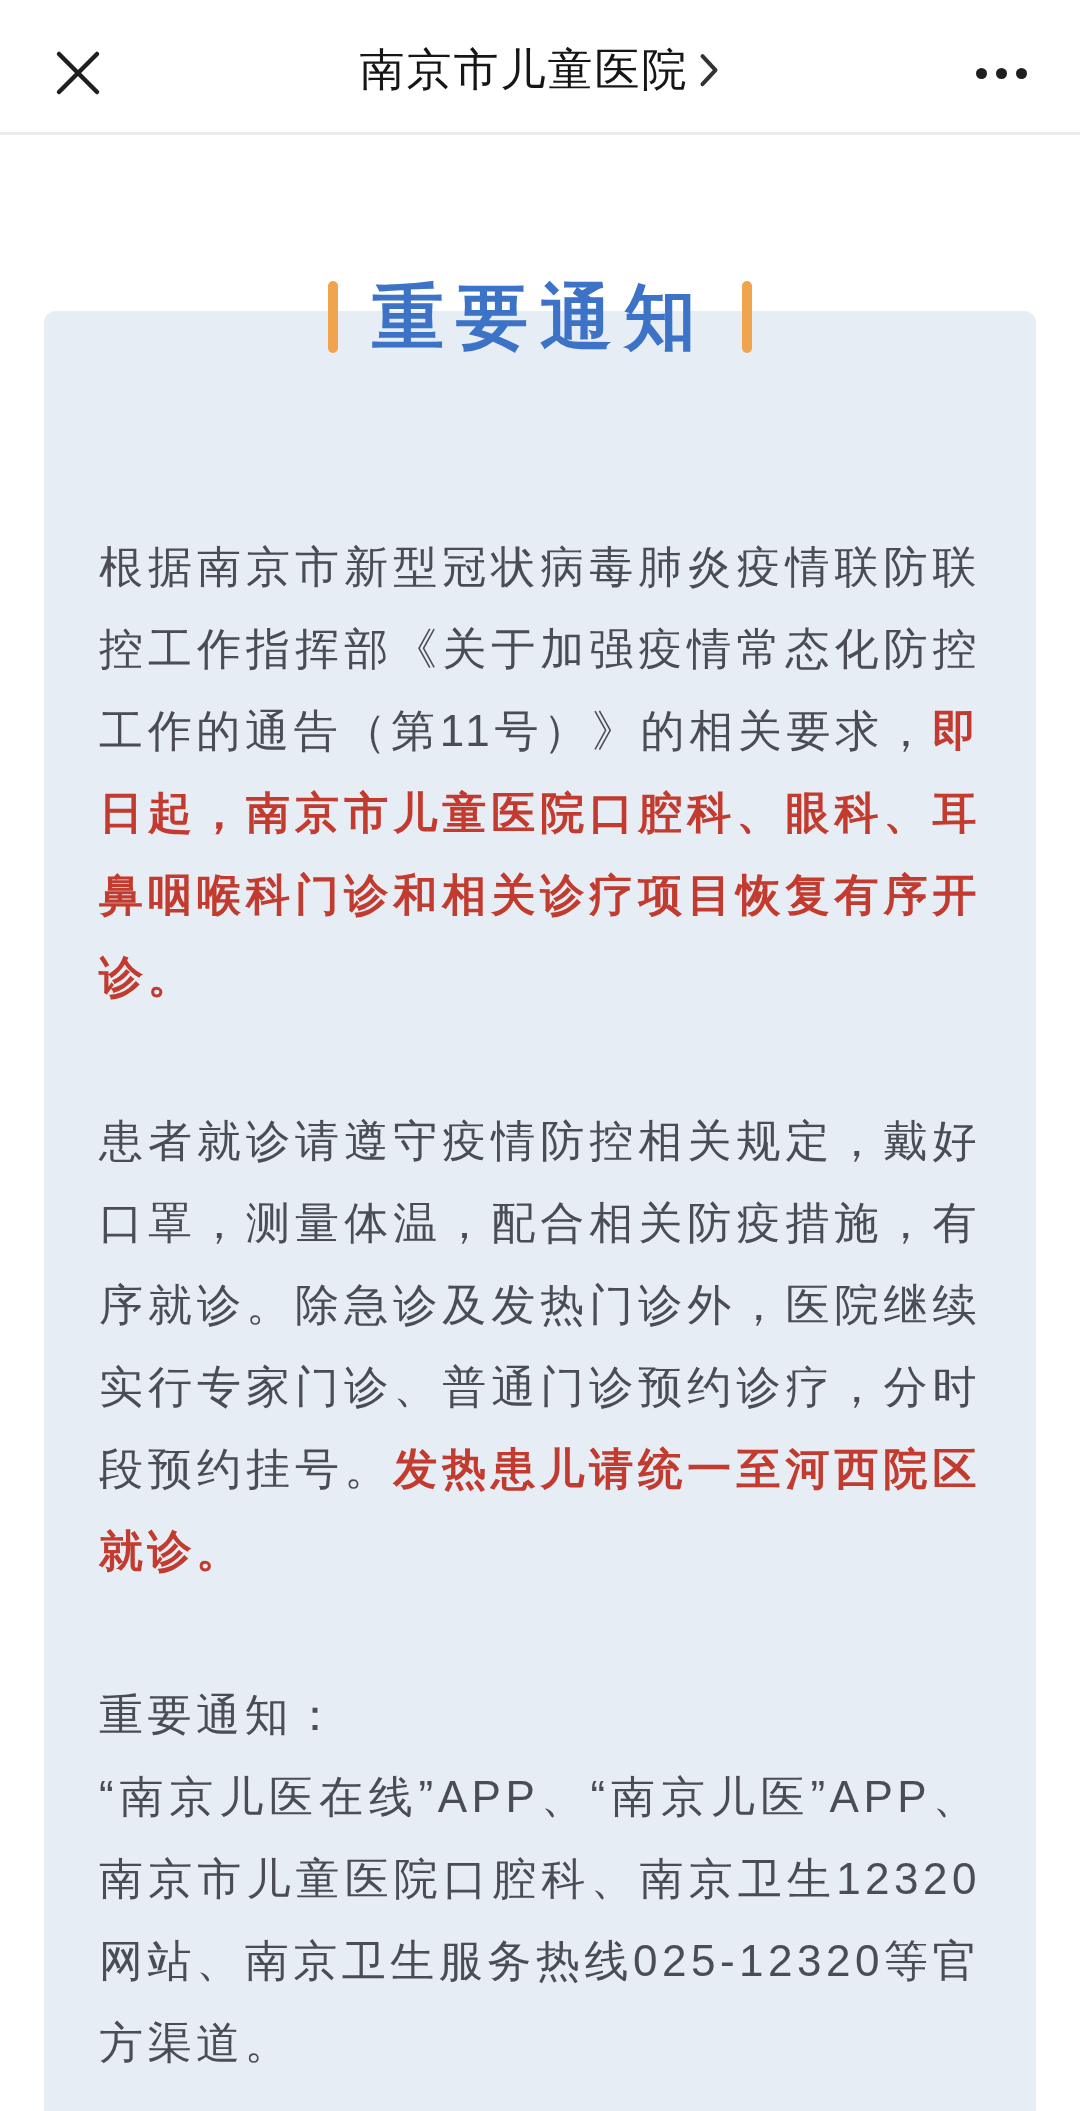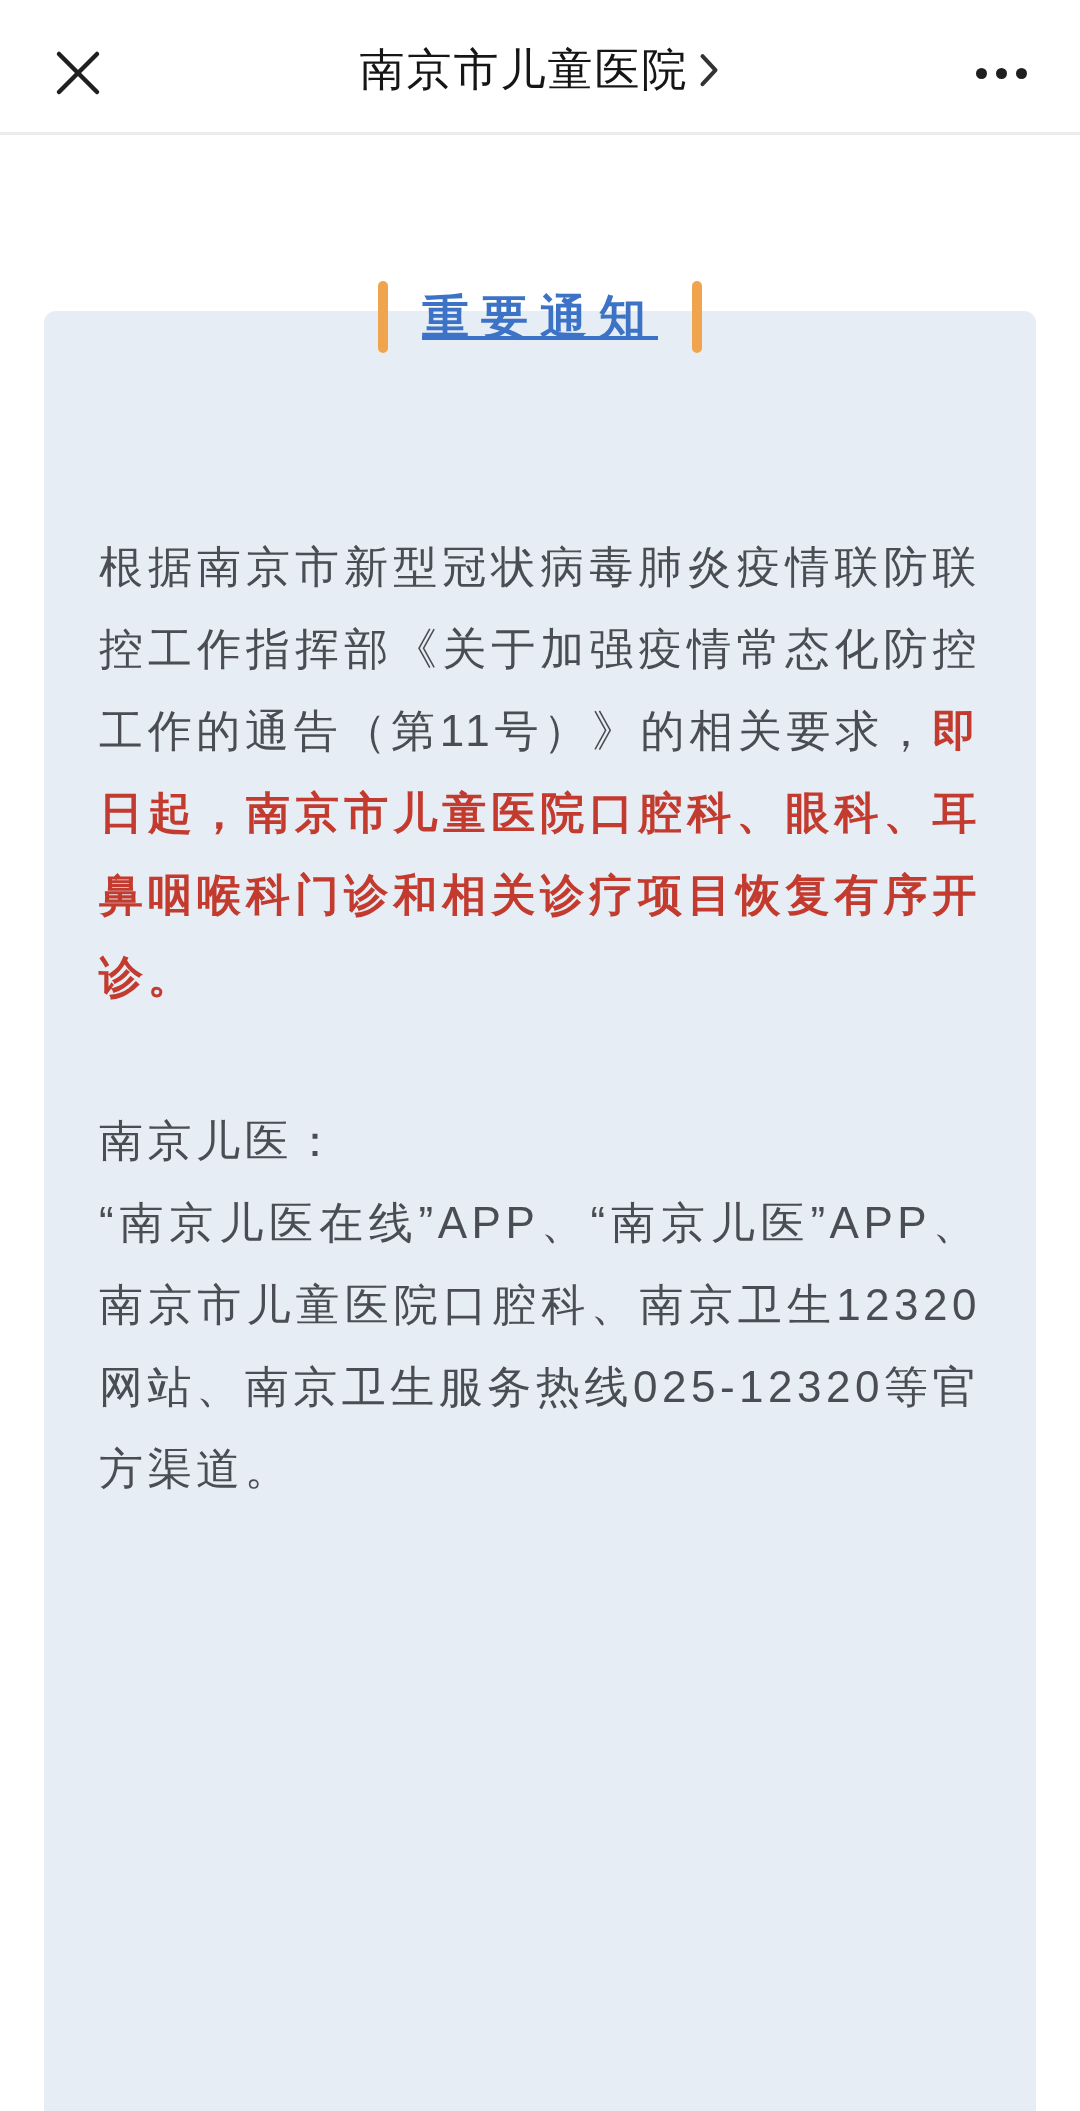--- a/index.html
+++ b/index.html
@@ -40,8 +40,8 @@
   }
   .banner .bar{width:10px;height:72px;border-radius:5px;background:var(--accent-orange);}
   .banner-title{
-    font-size:47px;line-height:74px;font-weight:bold;
-    color:var(--accent-blue);letter-spacing:12px;white-space:nowrap;text-decoration:underline;
+    font-size:72px;line-height:74px;font-weight:bold;
+    color:var(--accent-blue);letter-spacing:12px;white-space:nowrap;
   }
   
   .card{

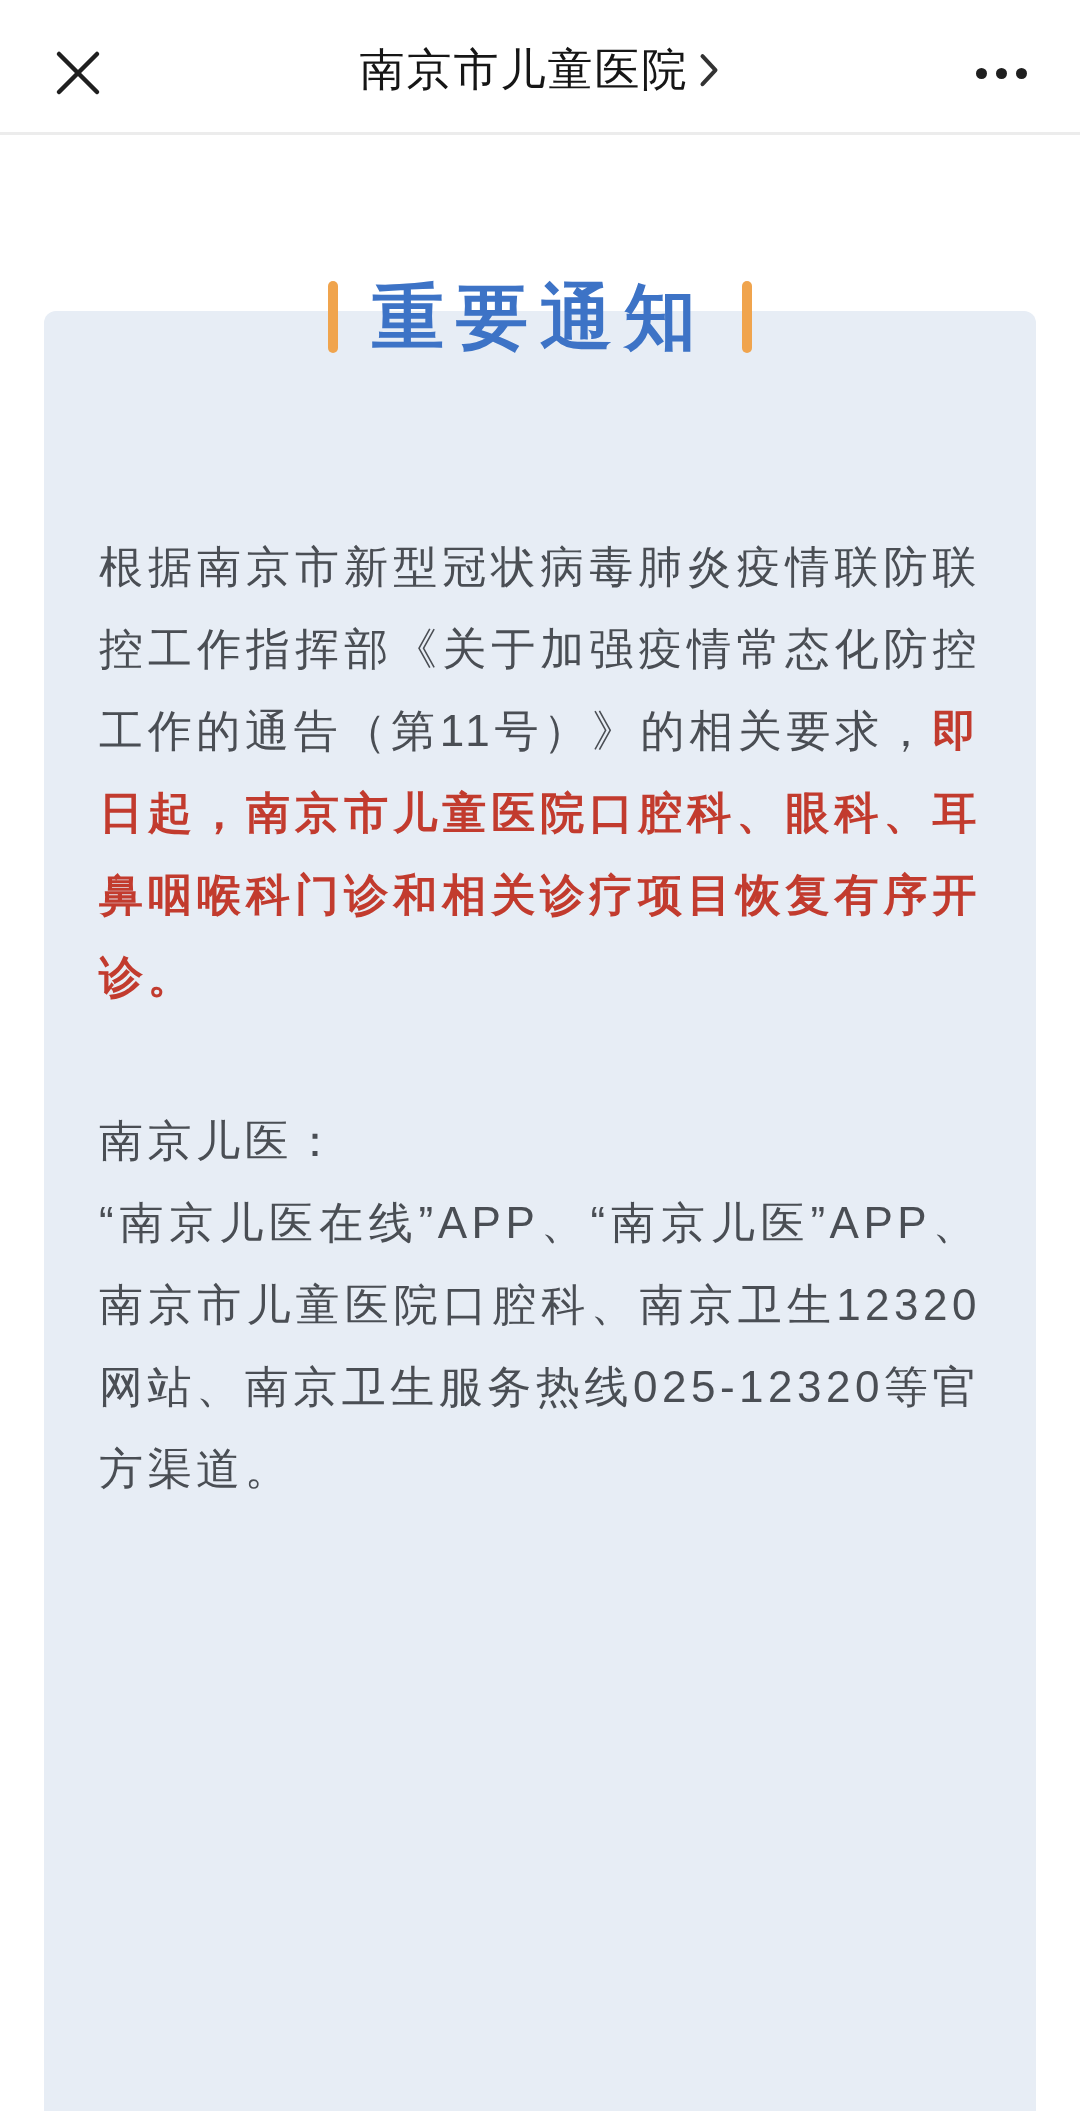--- a/index.html
+++ b/index.html
@@ -92,6 +92,7 @@
 <div class="card">
   <div>
       <p class="para"><span>根据南京市新型冠状病毒肺炎疫情联防联控工作指挥部《关于加强疫情常态化防控工作的通告（第11号）》的相关要求，</span><span class="red">即日起，南京市儿童医院口腔科、眼科、耳鼻咽喉科门诊和相关诊疗项目恢复有序开诊。</span></p>
+      <p class="para"><span>患者就诊请遵守疫情防控相关规定，戴好口罩，测量体温，配合相关防疫措施，有序就诊。除急诊及发热门诊外，医院继续实行专家门诊、普通门诊预约诊疗，分时段预约挂号。</span><span class="red">发热患儿请统一至河西院区就诊。</span></p>
       <p class="para"><span>南京儿医：</span><br><span>“南京儿医在线”APP、“南京儿医”APP、南京市儿童医院口腔科、南京卫生12320网站、南京卫生服务热线025-12320等官方渠道。</span></p>
     </div>
 </div>

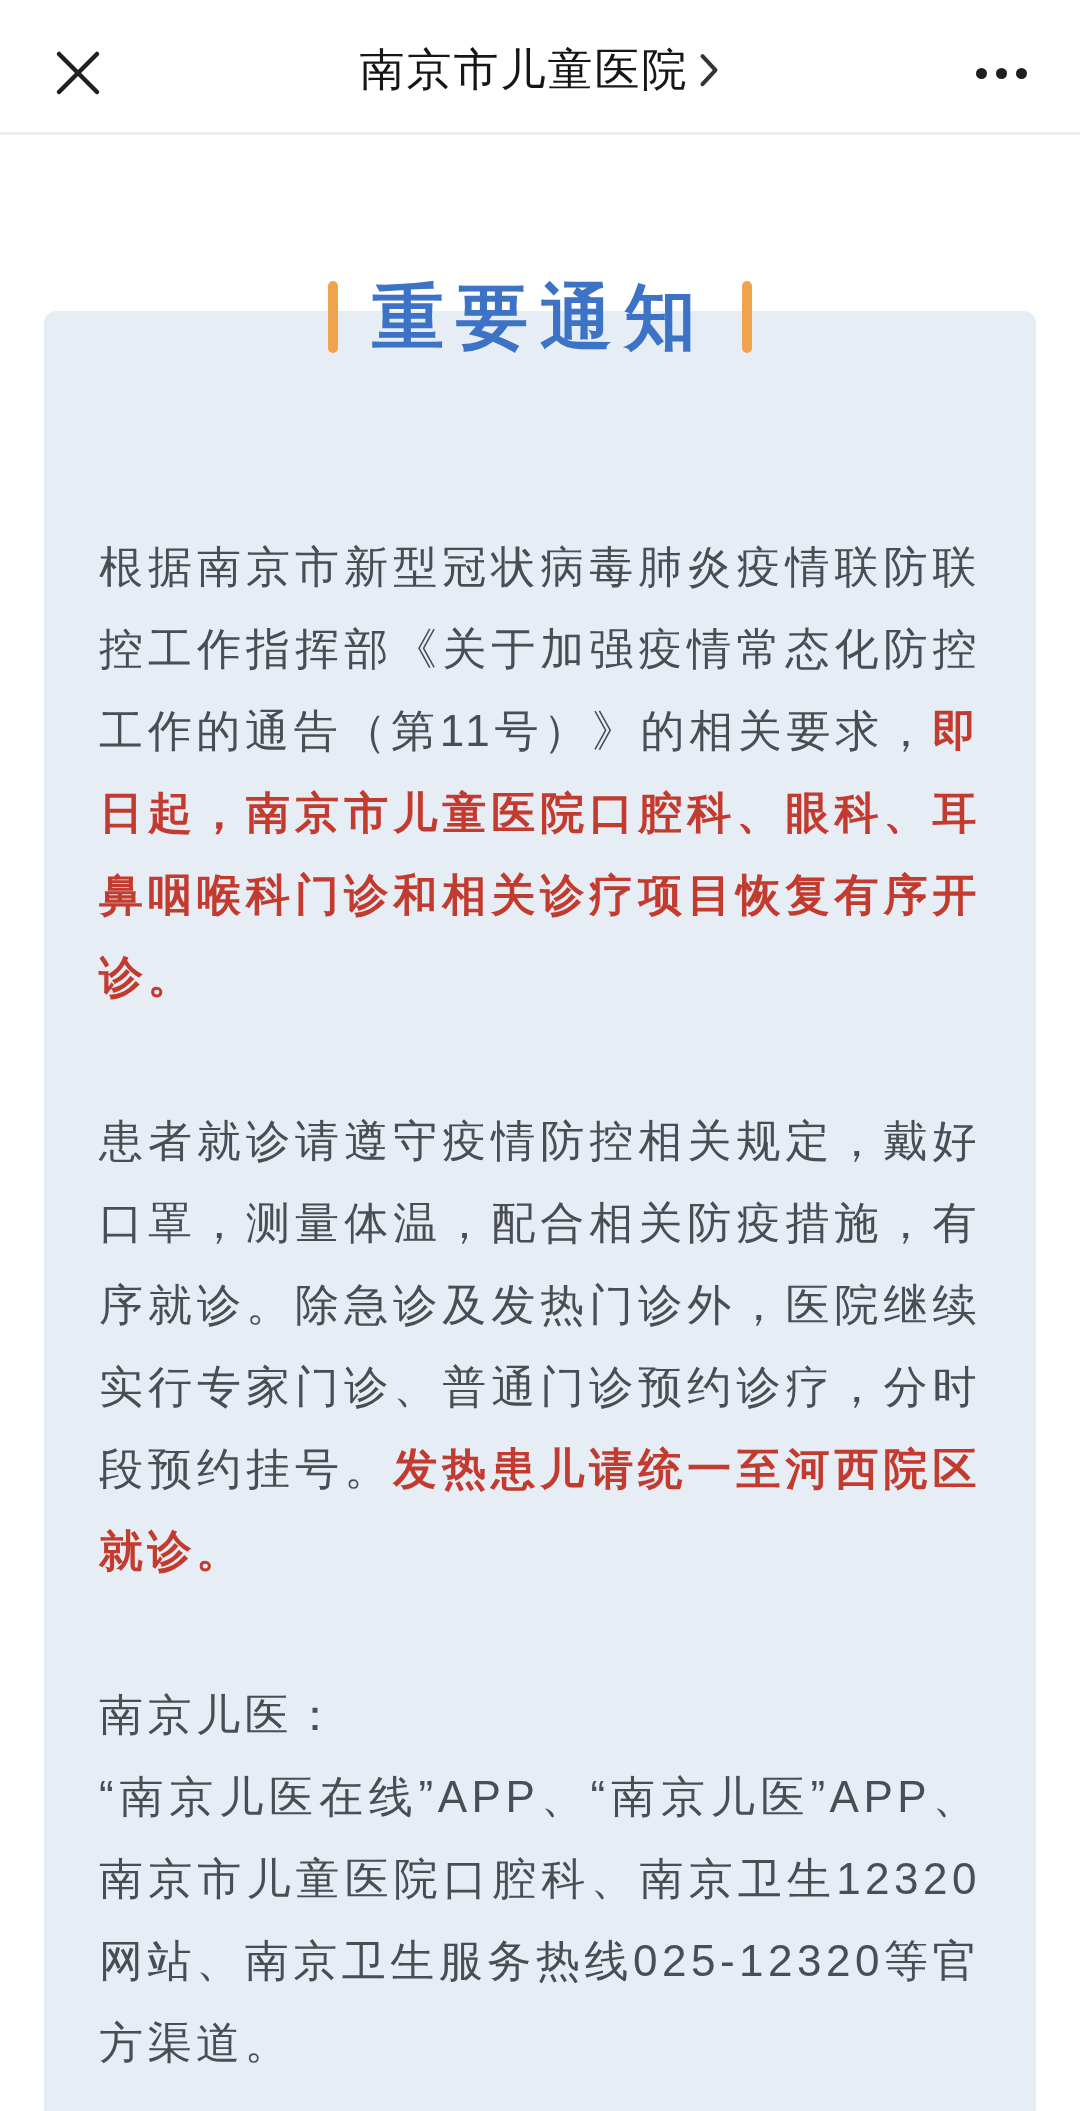--- a/index.html
+++ b/index.html
@@ -93,7 +93,7 @@
   <div>
       <p class="para"><span>根据南京市新型冠状病毒肺炎疫情联防联控工作指挥部《关于加强疫情常态化防控工作的通告（第11号）》的相关要求，</span><span class="red">即日起，南京市儿童医院口腔科、眼科、耳鼻咽喉科门诊和相关诊疗项目恢复有序开诊。</span></p>
       <p class="para"><span>患者就诊请遵守疫情防控相关规定，戴好口罩，测量体温，配合相关防疫措施，有序就诊。除急诊及发热门诊外，医院继续实行专家门诊、普通门诊预约诊疗，分时段预约挂号。</span><span class="red">发热患儿请统一至河西院区就诊。</span></p>
-      <p class="para"><span>南京儿医：</span><br><span>“南京儿医在线”APP、“南京儿医”APP、南京市儿童医院口腔科、南京卫生12320网站、南京卫生服务热线025-12320等官方渠道。</span></p>
+      <p class="para"><span>重要通知：</span><br><span>“南京儿医在线”APP、“南京儿医”APP、南京市儿童医院口腔科、南京卫生12320网站、南京卫生服务热线025-12320等官方渠道。</span></p>
     </div>
 </div>
 

